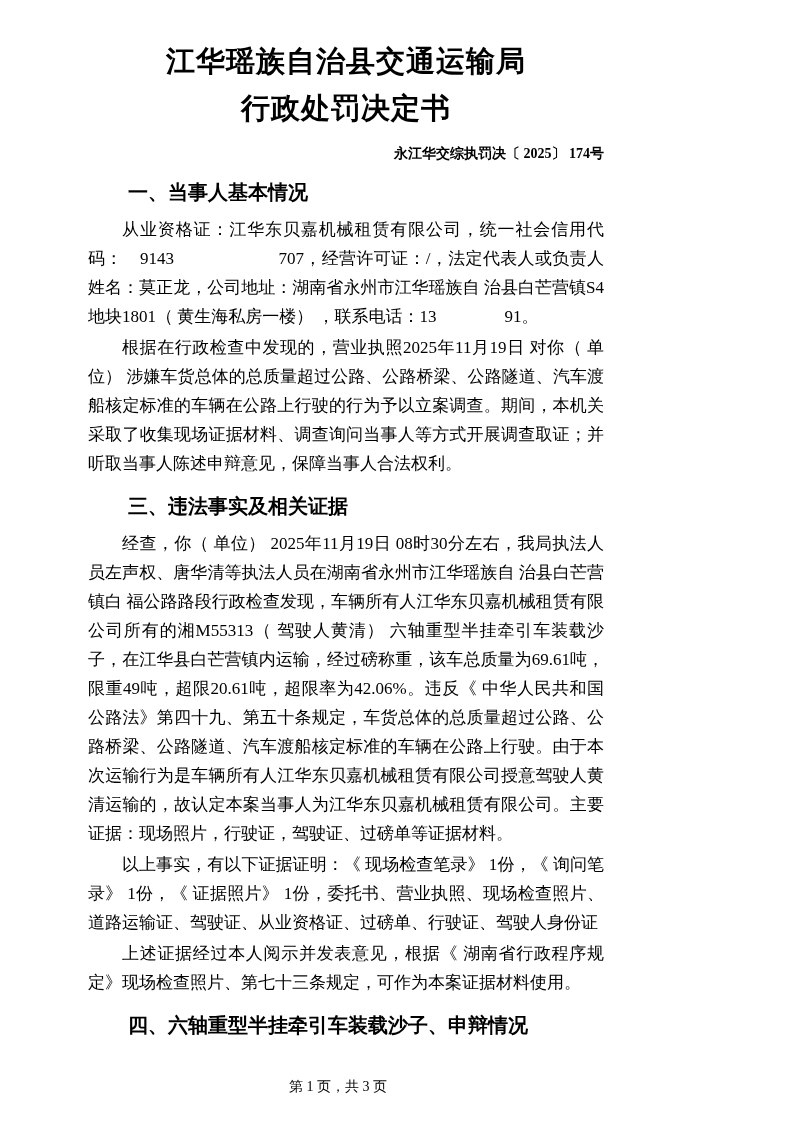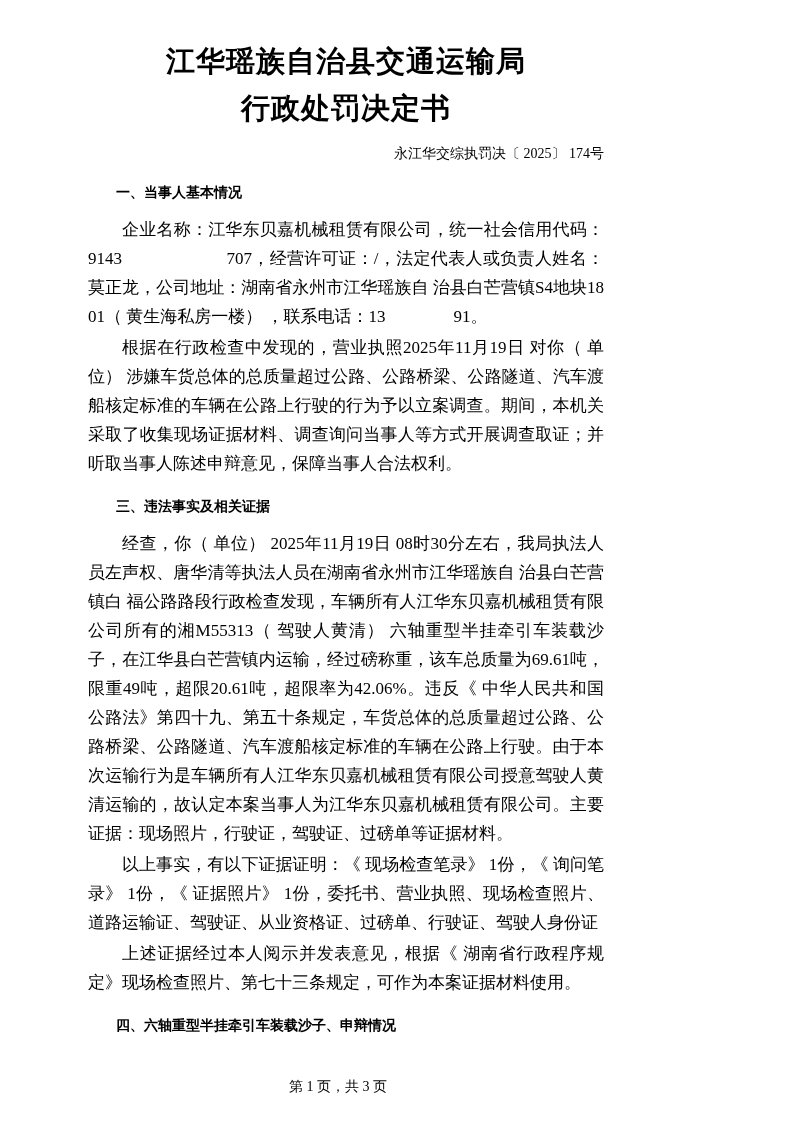--- a/index.html
+++ b/index.html
@@ -27,6 +27,7 @@
     font-size: 14px;
     margin: 12px 0 10px 0;
     line-height: 20px;
+    font-weight: bold;
   }
   .section-heading {
     font-size: 14px;

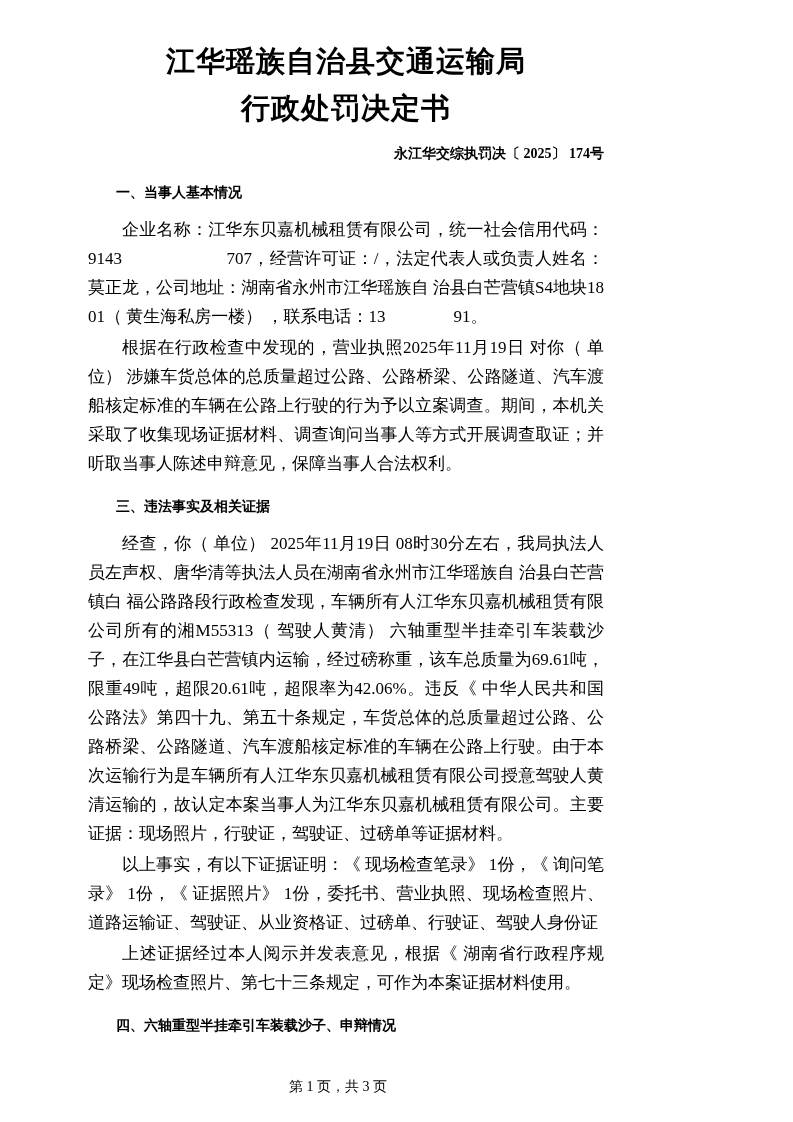--- a/index.html
+++ b/index.html
@@ -30,7 +30,7 @@
     font-weight: bold;
   }
   .section-heading {
-    font-size: 14px;
+    font-size: 20px;
     font-weight: 700;
     margin: 14px 0 8px 0;
     text-indent: 2em;

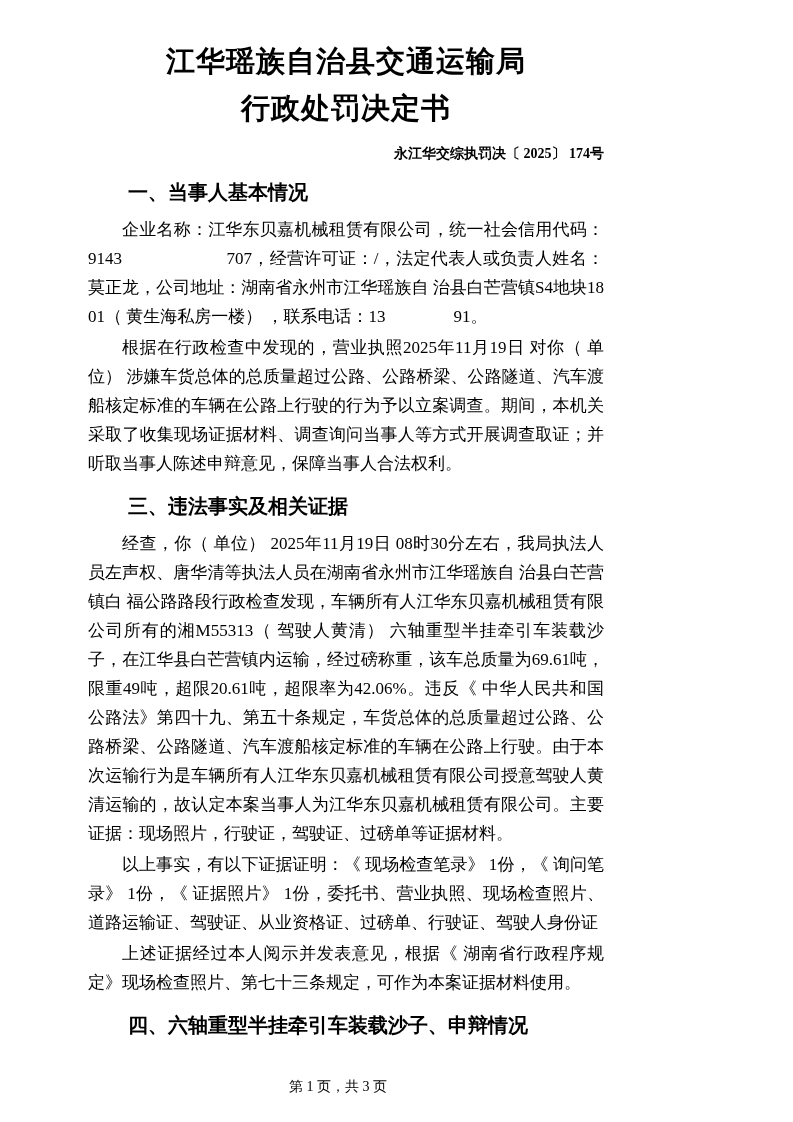--- a/index.html
+++ b/index.html
@@ -67,7 +67,7 @@
   <div class="doc-number">永江华交综执罚决〔 2025〕 174号</div>
 
   <h2 class="section-heading">一、当事人基本情况</h2>
-  <p class="para"><span>企业名称：</span><span class="u">江华东贝嘉机械租赁有限公司，统一社会信用代码：　</span><span class="u">9143　　　　　　707，经营许可证：/，法定代表人或负责人姓名：莫正龙，公司地址：湖南省永州市江华瑶族自 治县白芒营镇S4地块1801（ 黄生海私房一楼） ，联系电话：13　　　　91。</span></p>
+  <p class="para"><span>从业资格证：</span><span class="u">江华东贝嘉机械租赁有限公司，统一社会信用代码：　</span><span class="u">9143　　　　　　707，经营许可证：/，法定代表人或负责人姓名：莫正龙，公司地址：湖南省永州市江华瑶族自 治县白芒营镇S4地块1801（ 黄生海私房一楼） ，联系电话：13　　　　91。</span></p>
 
   <p class="para"><span>根据</span><span class="u">在行政检查中</span><span>发现的，营业执照</span><span class="u">2025年11月19日</span><span> 对你（ 单位） 涉嫌</span><span class="u">车货总体的总质量超过公路、公路桥梁、公路隧道、汽车渡船核定标准的车辆在公路上行驶</span><span>的行为予以立案调查。期间，本机关采取了</span><span class="u">收集现场证据材料、调查询问当事人</span><span>等方式开展调查取证；并听取当事人陈述申辩意见，保障当事人合法权利。</span></p>
 

